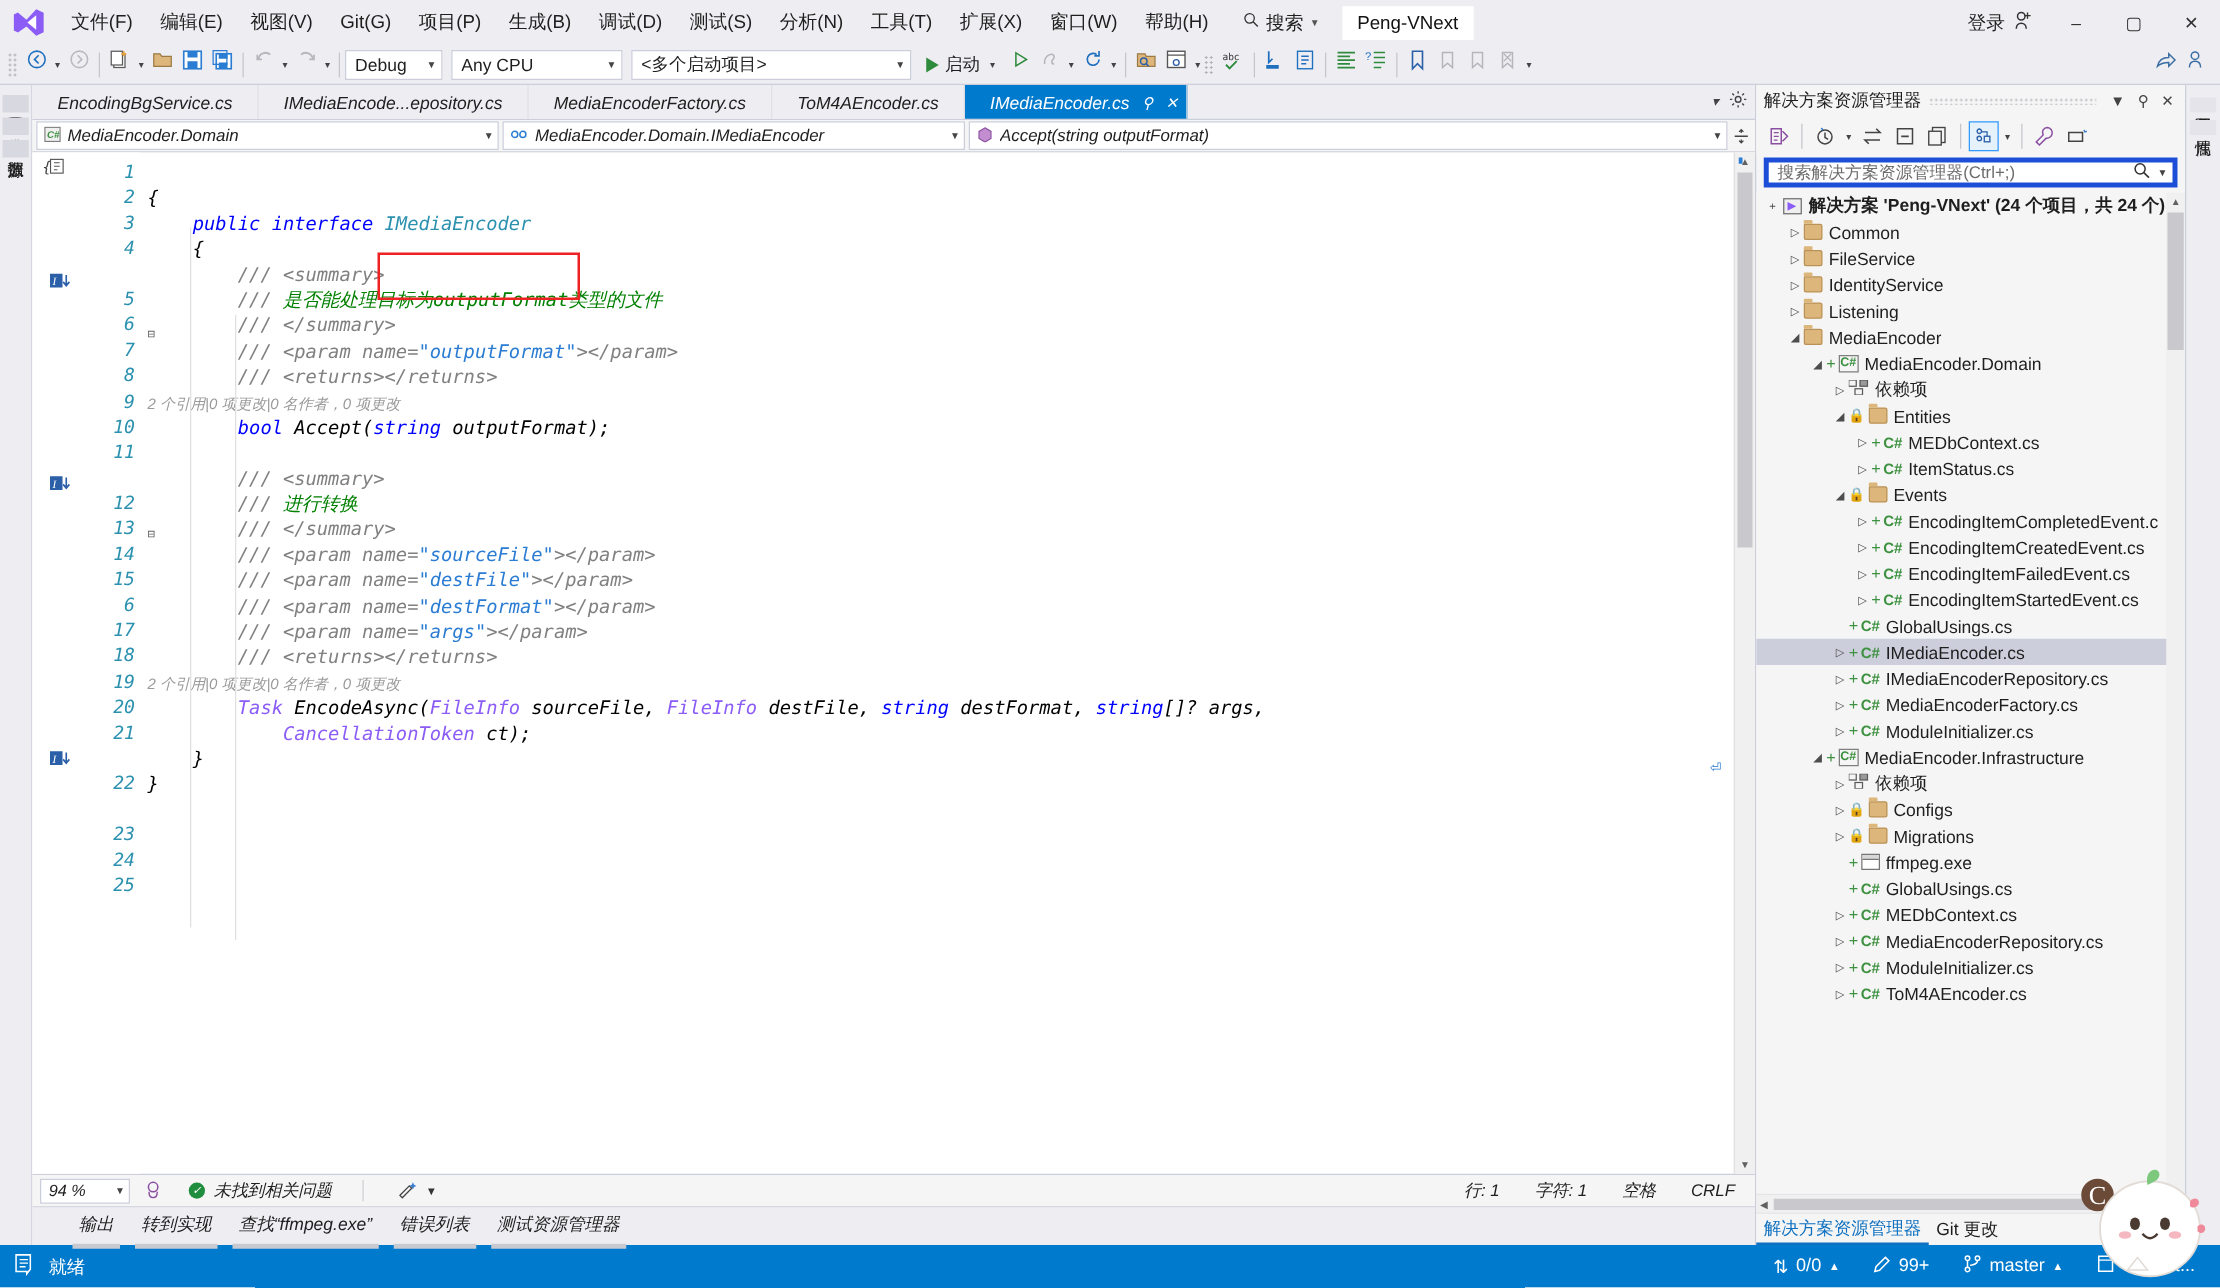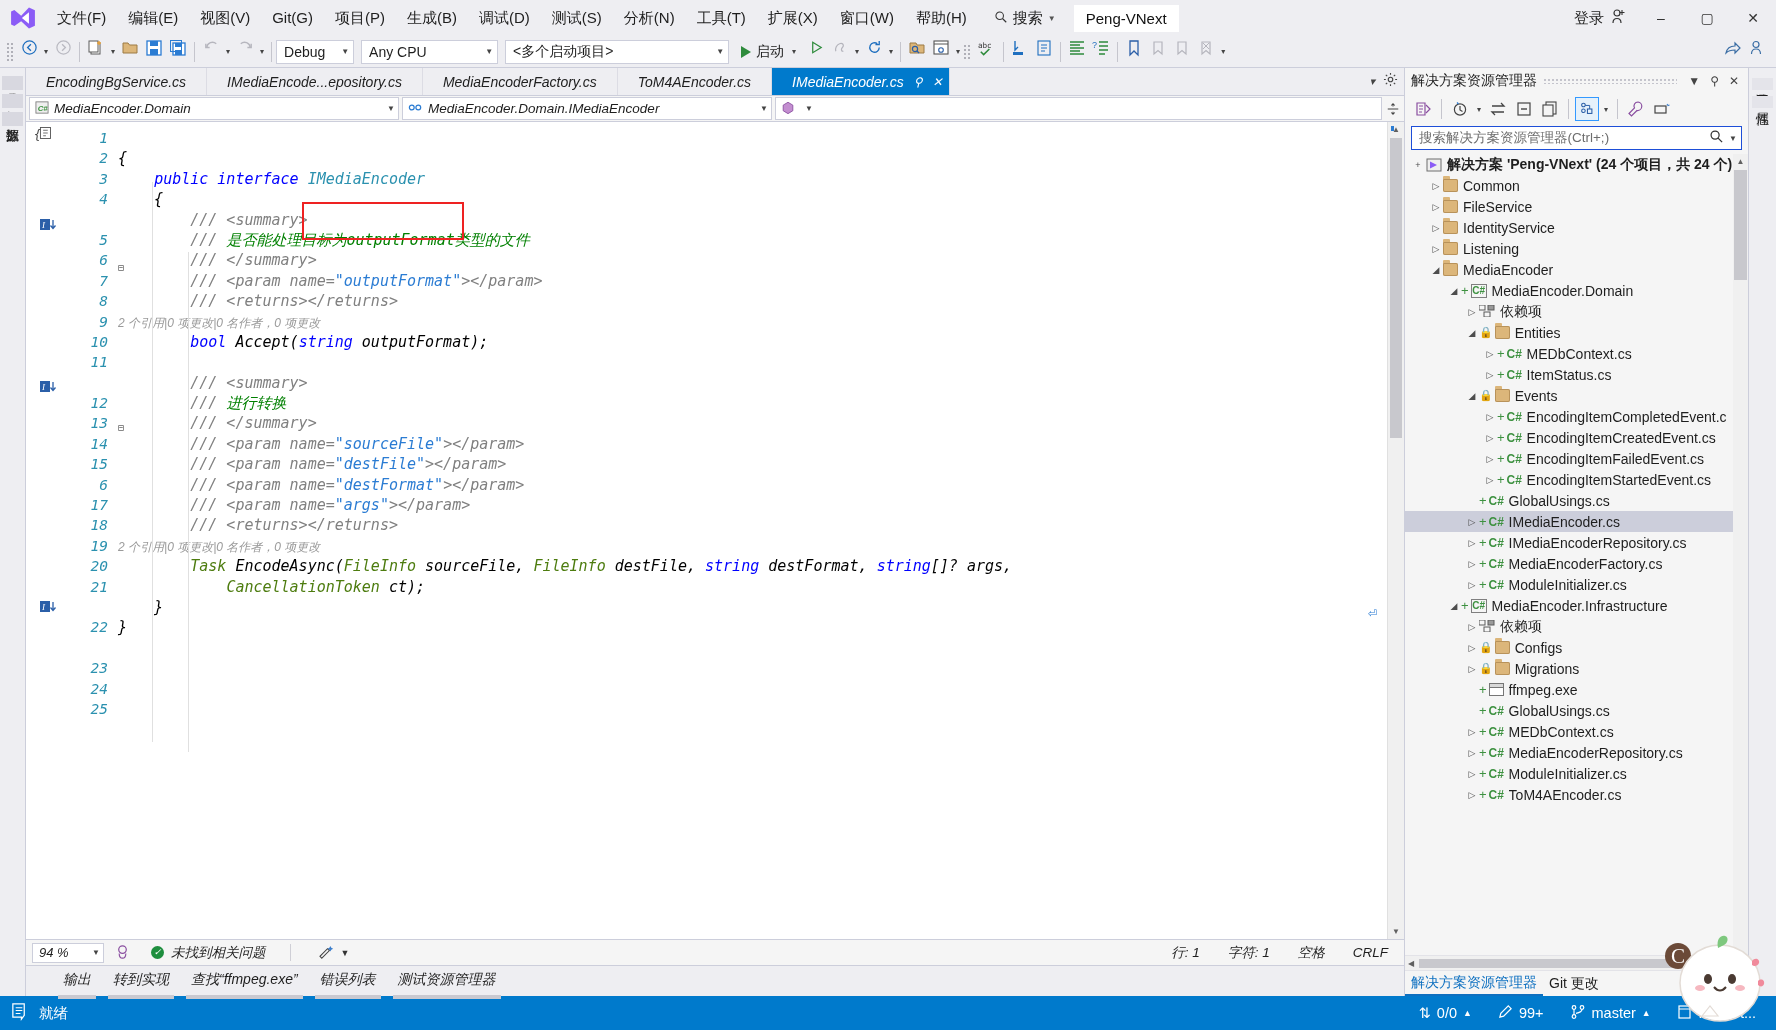--- a/index.html
+++ b/index.html
@@ -802,6 +802,7 @@
                 <path d="M8 1 13.5 4.3v6.4L8 14 2.5 10.7V4.3z" fill="#c38ed0" stroke="#8a4fa0" stroke-width="1"></path>
               </svg>
           </span>
+          <span class="nv">Accept(string outputFormat)</span>
           <span class="nc">▼</span>
         </div>
         <div class="navsplit">

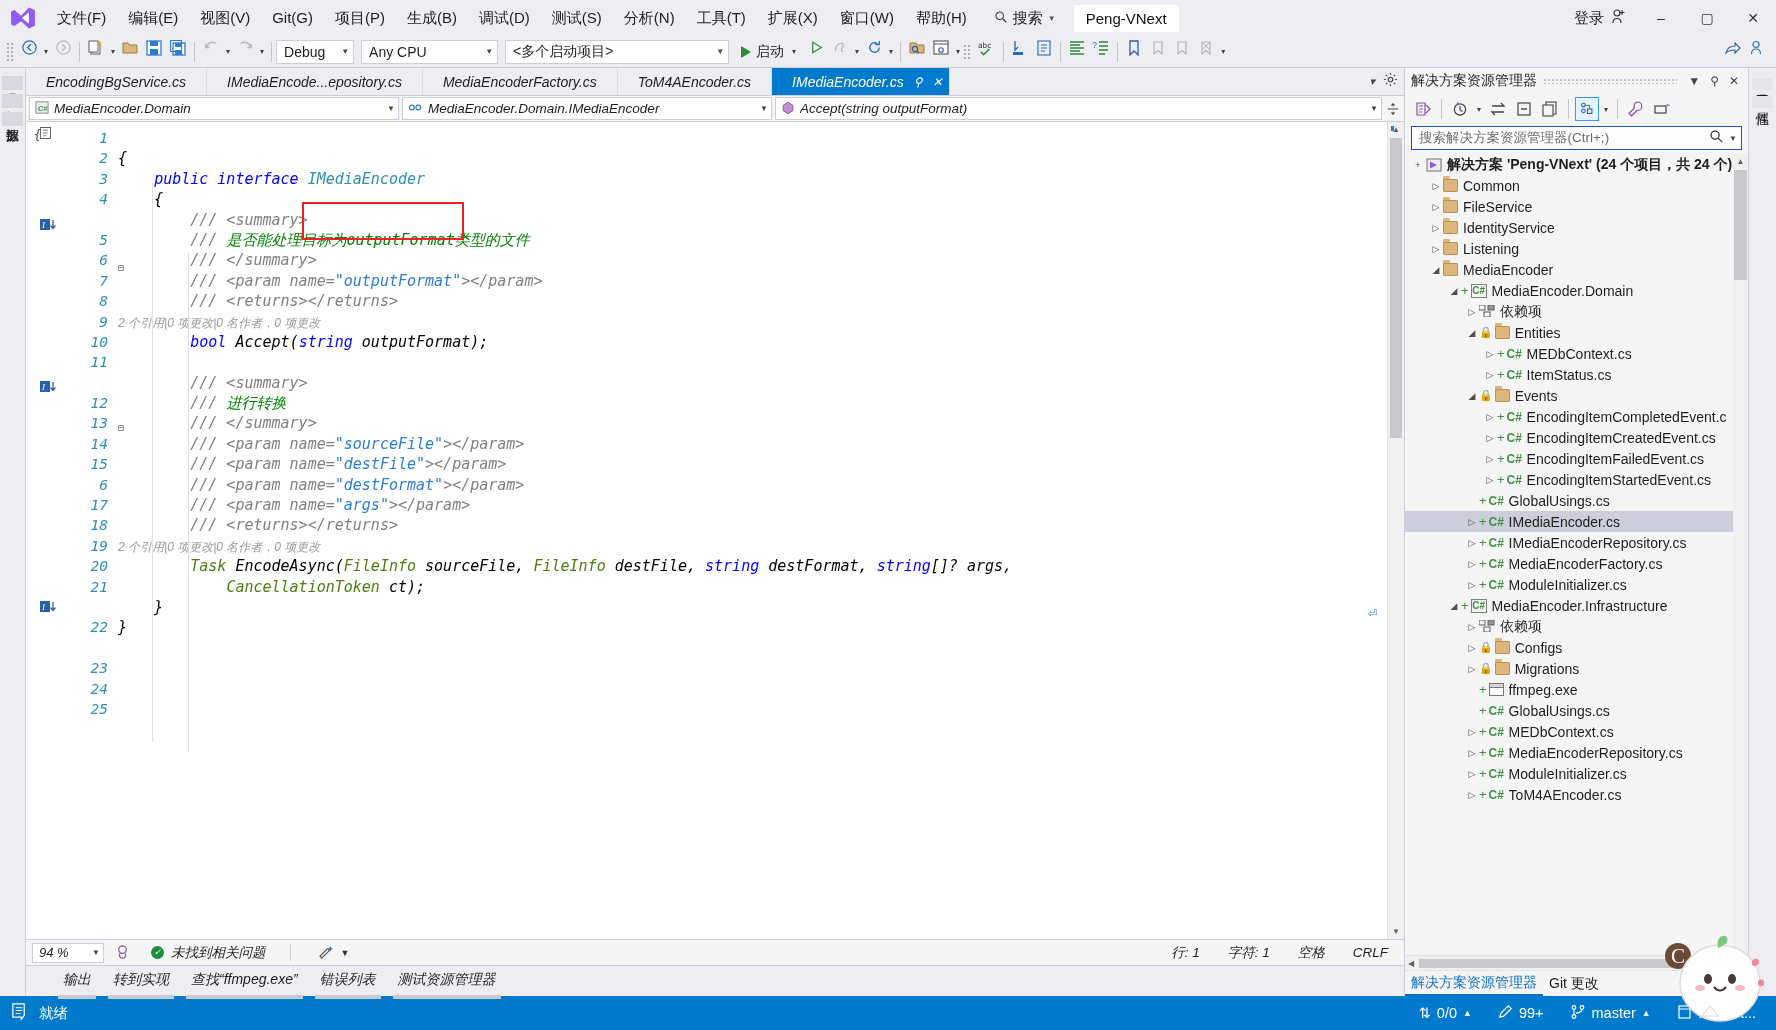--- a/index.html
+++ b/index.html
@@ -383,7 +383,7 @@
     margin: 2px 6px 4px 6px;
     height: 24px;
     background: #fff;
-    border: 1px solid #1d4ed8;
+    border: 4px solid #1d4ed8;
     display: flex; align-items: center;
     padding: 0 4px 0 7px;
     font-size: 13.5px; color: #6d6d6d;

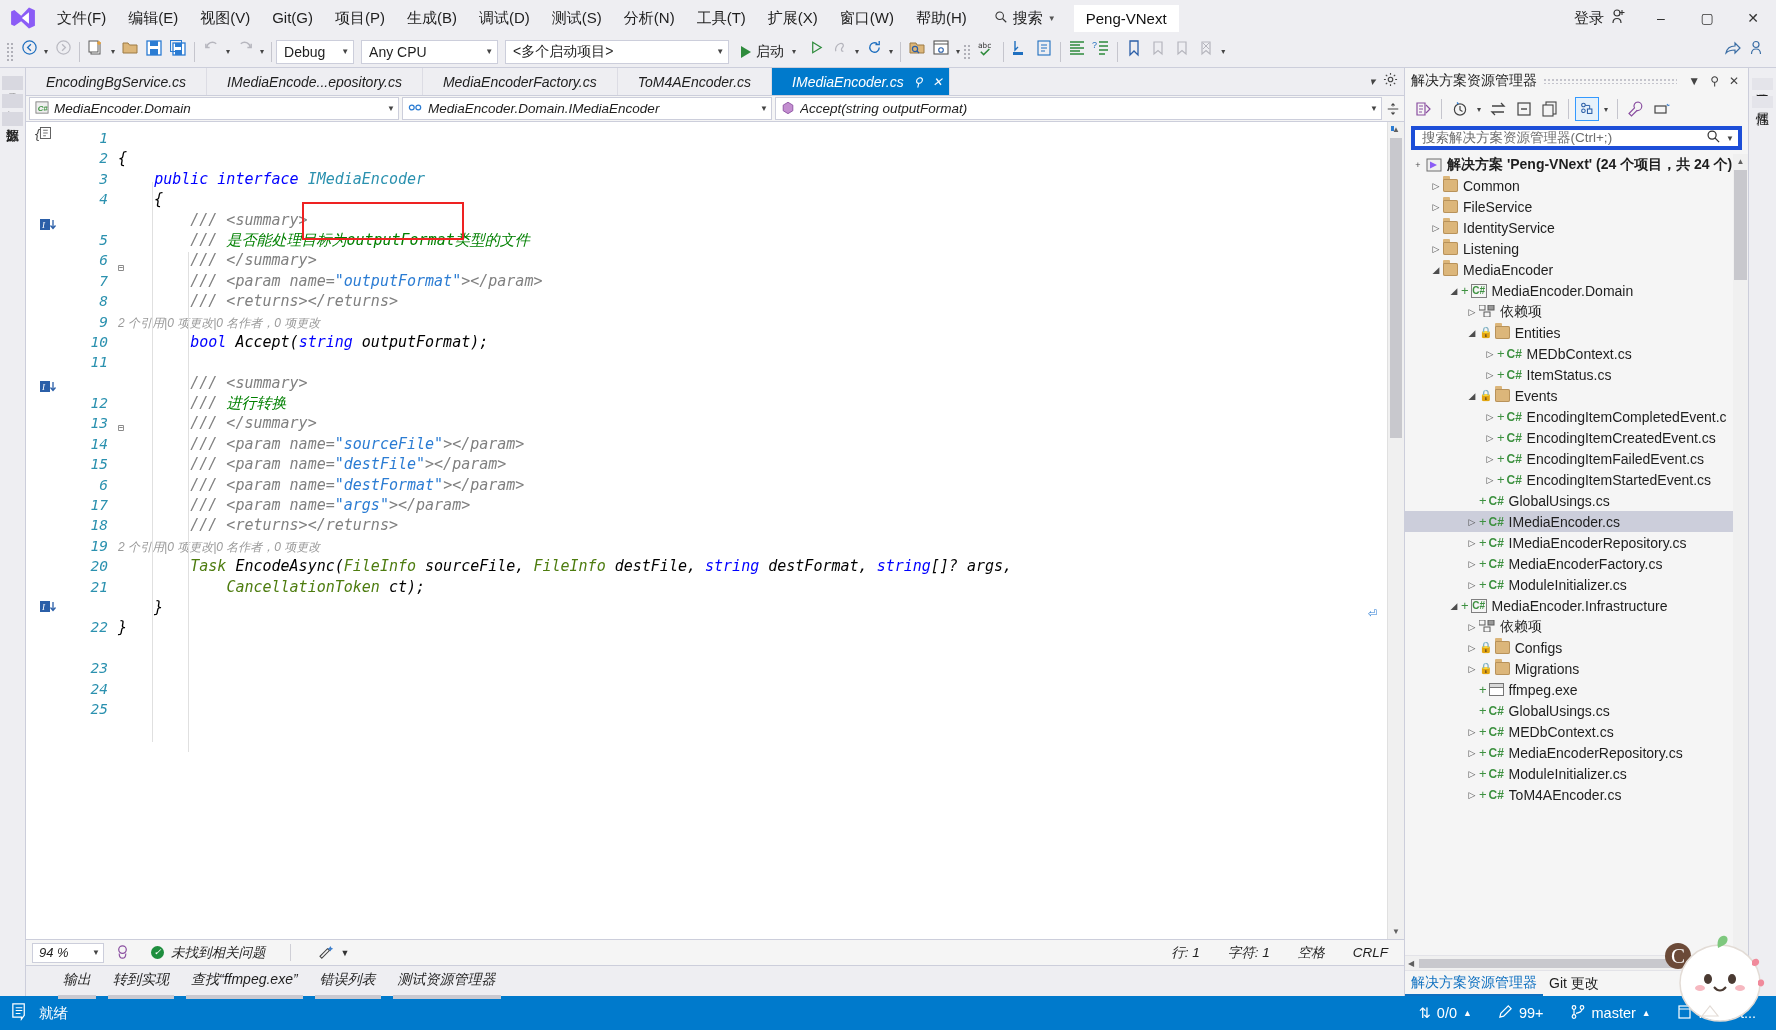--- a/index.html
+++ b/index.html
@@ -268,7 +268,7 @@
   .kw { color: #0000ff; }
   .cmt { color: #808080; }
   .cmtg { color: #008000; }
-  .typ { color: #4d7c0f; }
+  .typ { color: #8b5cf6; }
   .cls { color: #2b91af; }
   .lens {
     font-family: "Liberation Sans", sans-serif;

